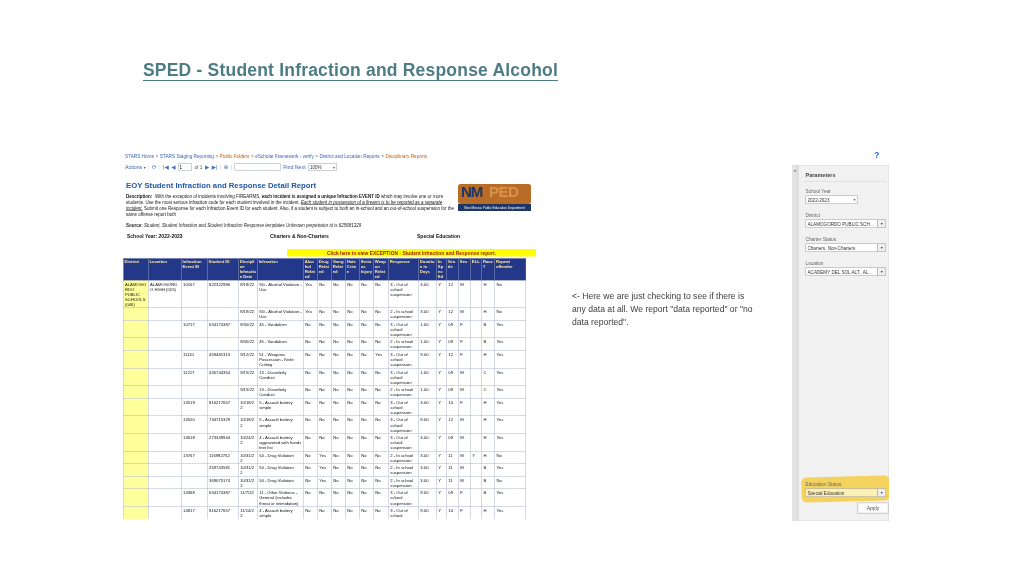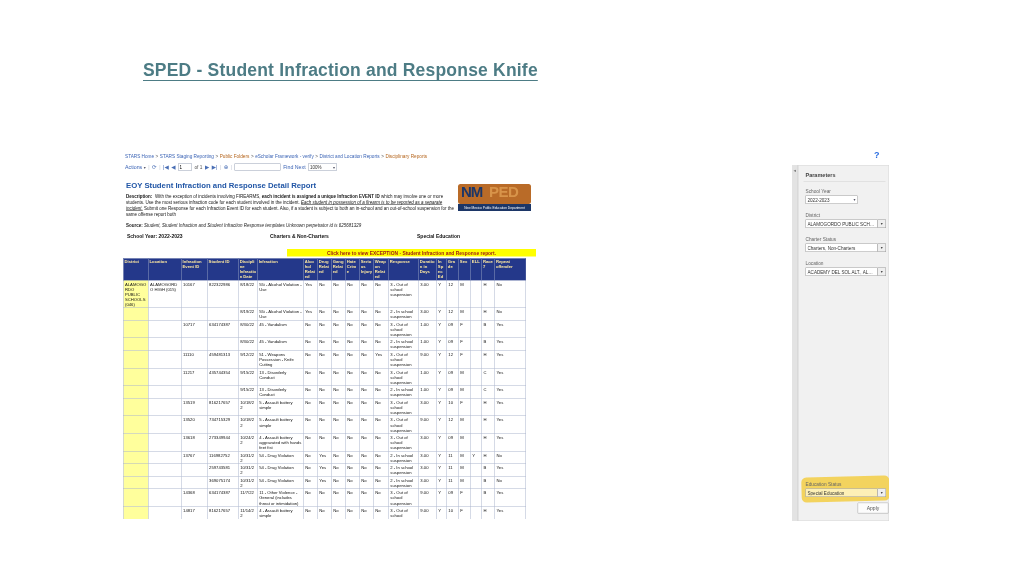--- a/index.html
+++ b/index.html
@@ -104,7 +104,7 @@
 
 <div class="slide">
 
-  <div class="slide-title">SPED - Student Infraction and Response Knife</div>
+  <div class="slide-title">SPED - Student Infraction and Response Alcohol</div>
 
   <div class="report">
     <div class="rscale">

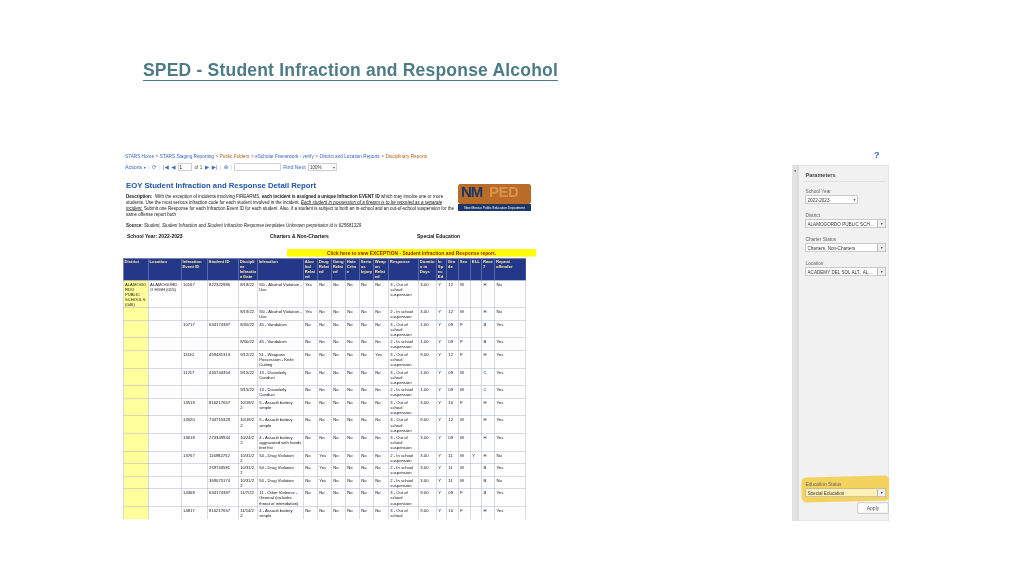--- a/index.html
+++ b/index.html
@@ -551,6 +551,7 @@
     </div>
   </div>
 
+  <div class="annotation">&lt;- Here we are just checking to see if there is any data at all. We report "data reported" or "no data reported".</div>
 
   <div class="help">?</div>
 

